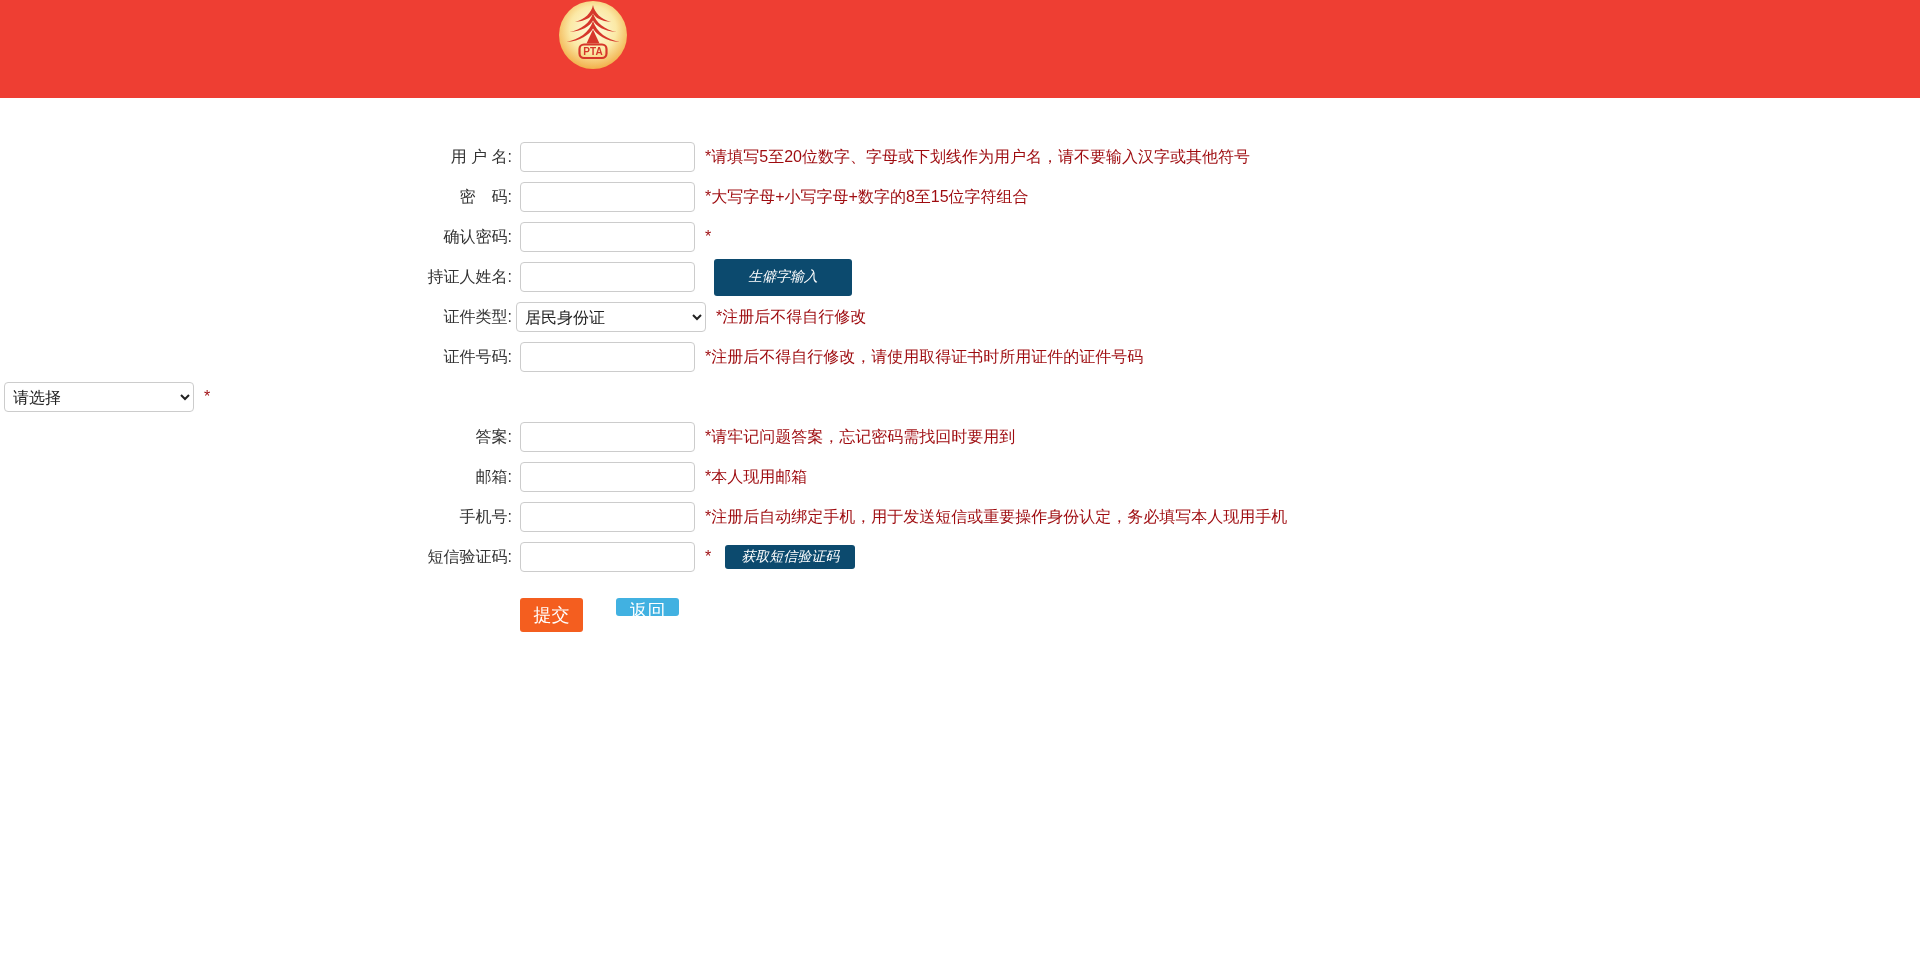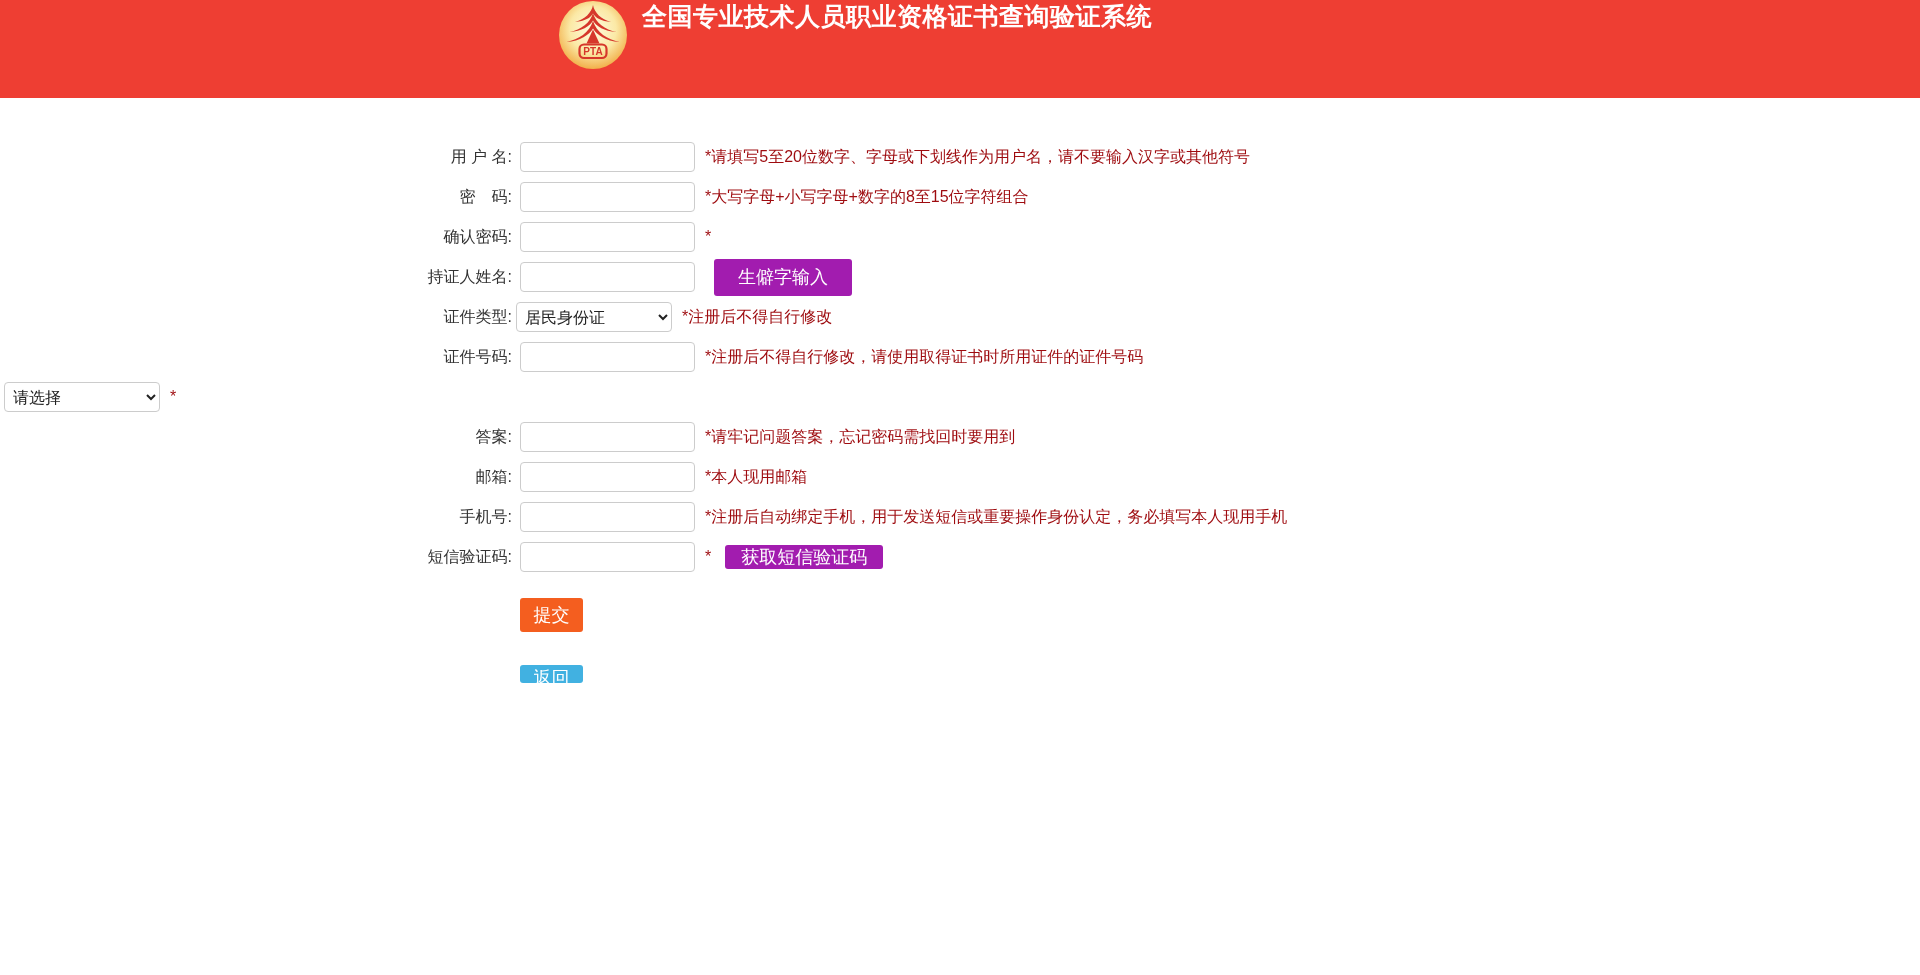--- a/index.html
+++ b/index.html
@@ -143,7 +143,6 @@
       <rect x="21.5" y="44.5" width="27" height="13.5" rx="4.5" fill="none" stroke="#d6372b" stroke-width="2.2"></rect>
       <text x="35" y="55" text-anchor="middle" font-size="10" font-weight="bold" fill="#d6372b" font-family="Liberation Sans, sans-serif">PTA</text>
     </svg>
-    <div class="site-title">全国专业技术人员职业资格证书查询验证系统</div>
   </div>
 </div>
 

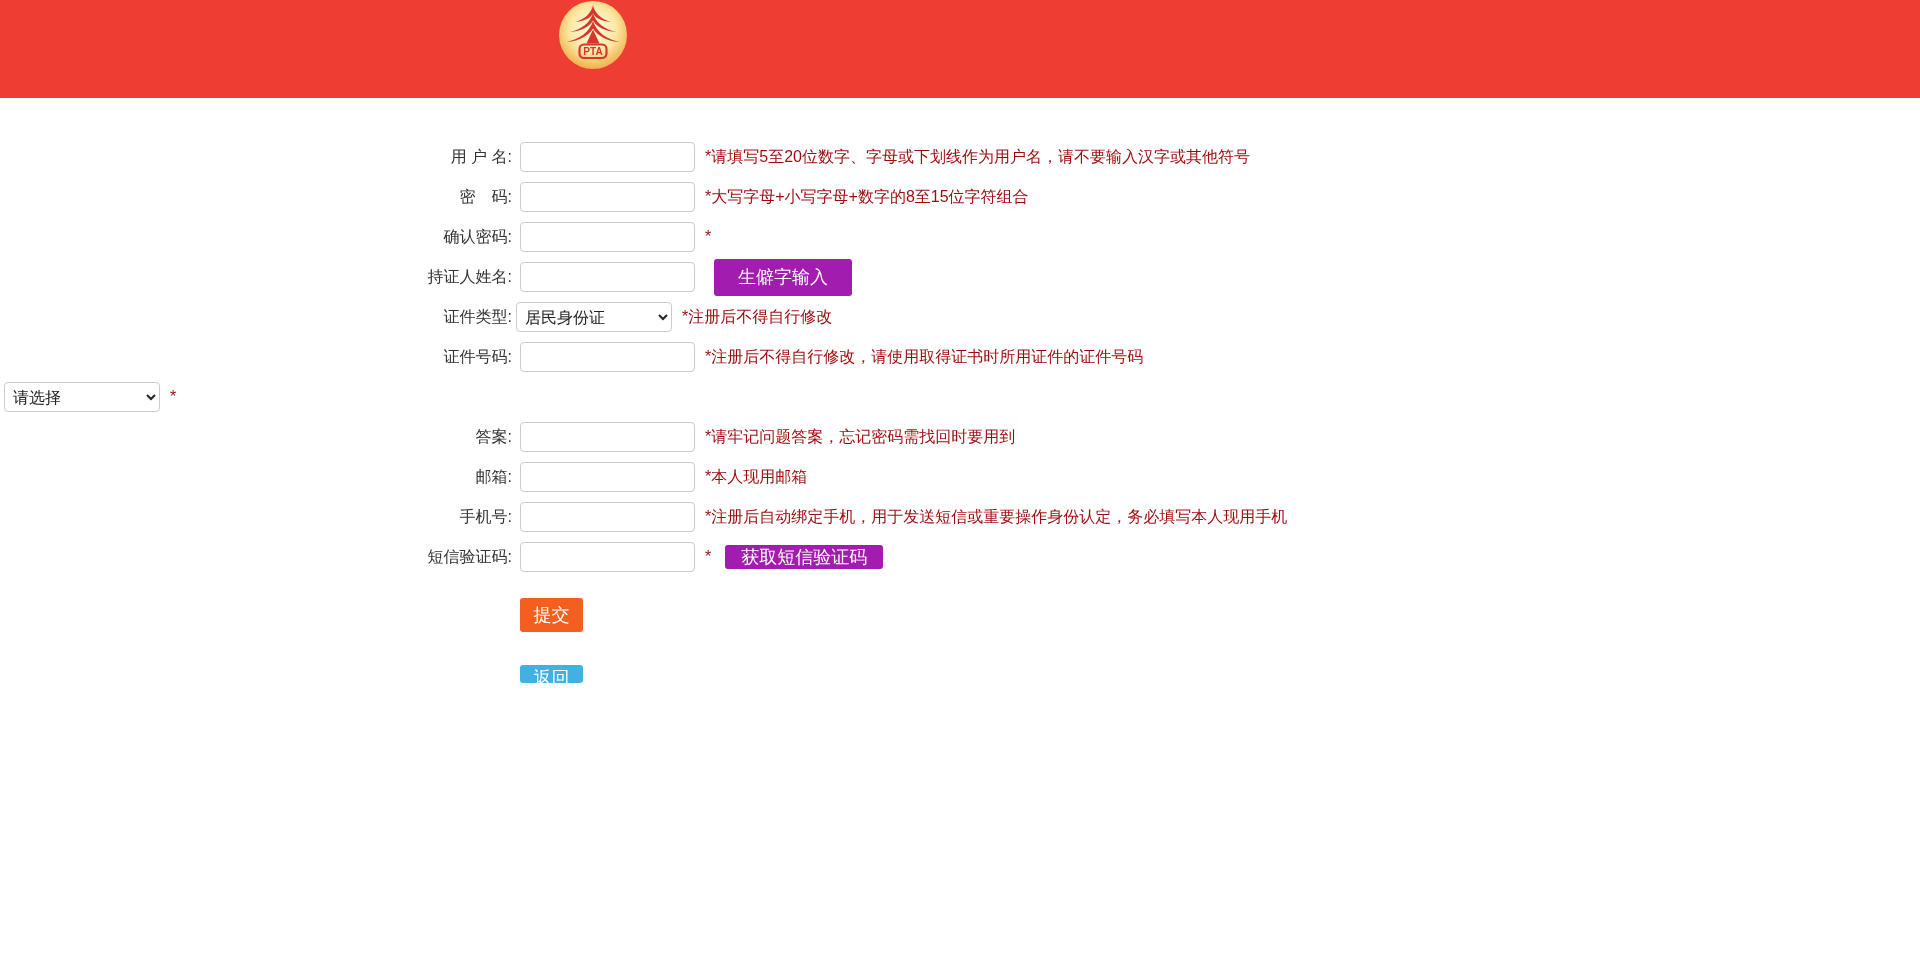--- a/index.html
+++ b/index.html
@@ -78,11 +78,12 @@
   .blue-btn {
     border: none;
     border-radius: 3px;
-    background: #a21caf;
-    color: #ffffff;
-    font-size: 18px;
+    background: #0c4a6e;
+    color: #ffffff;
+    font-size: 14px;
     font-family: "Liberation Sans", sans-serif;
     cursor: pointer;
+    font-style: italic;
   }
   .rare-char-btn {
     margin-left: 19px;

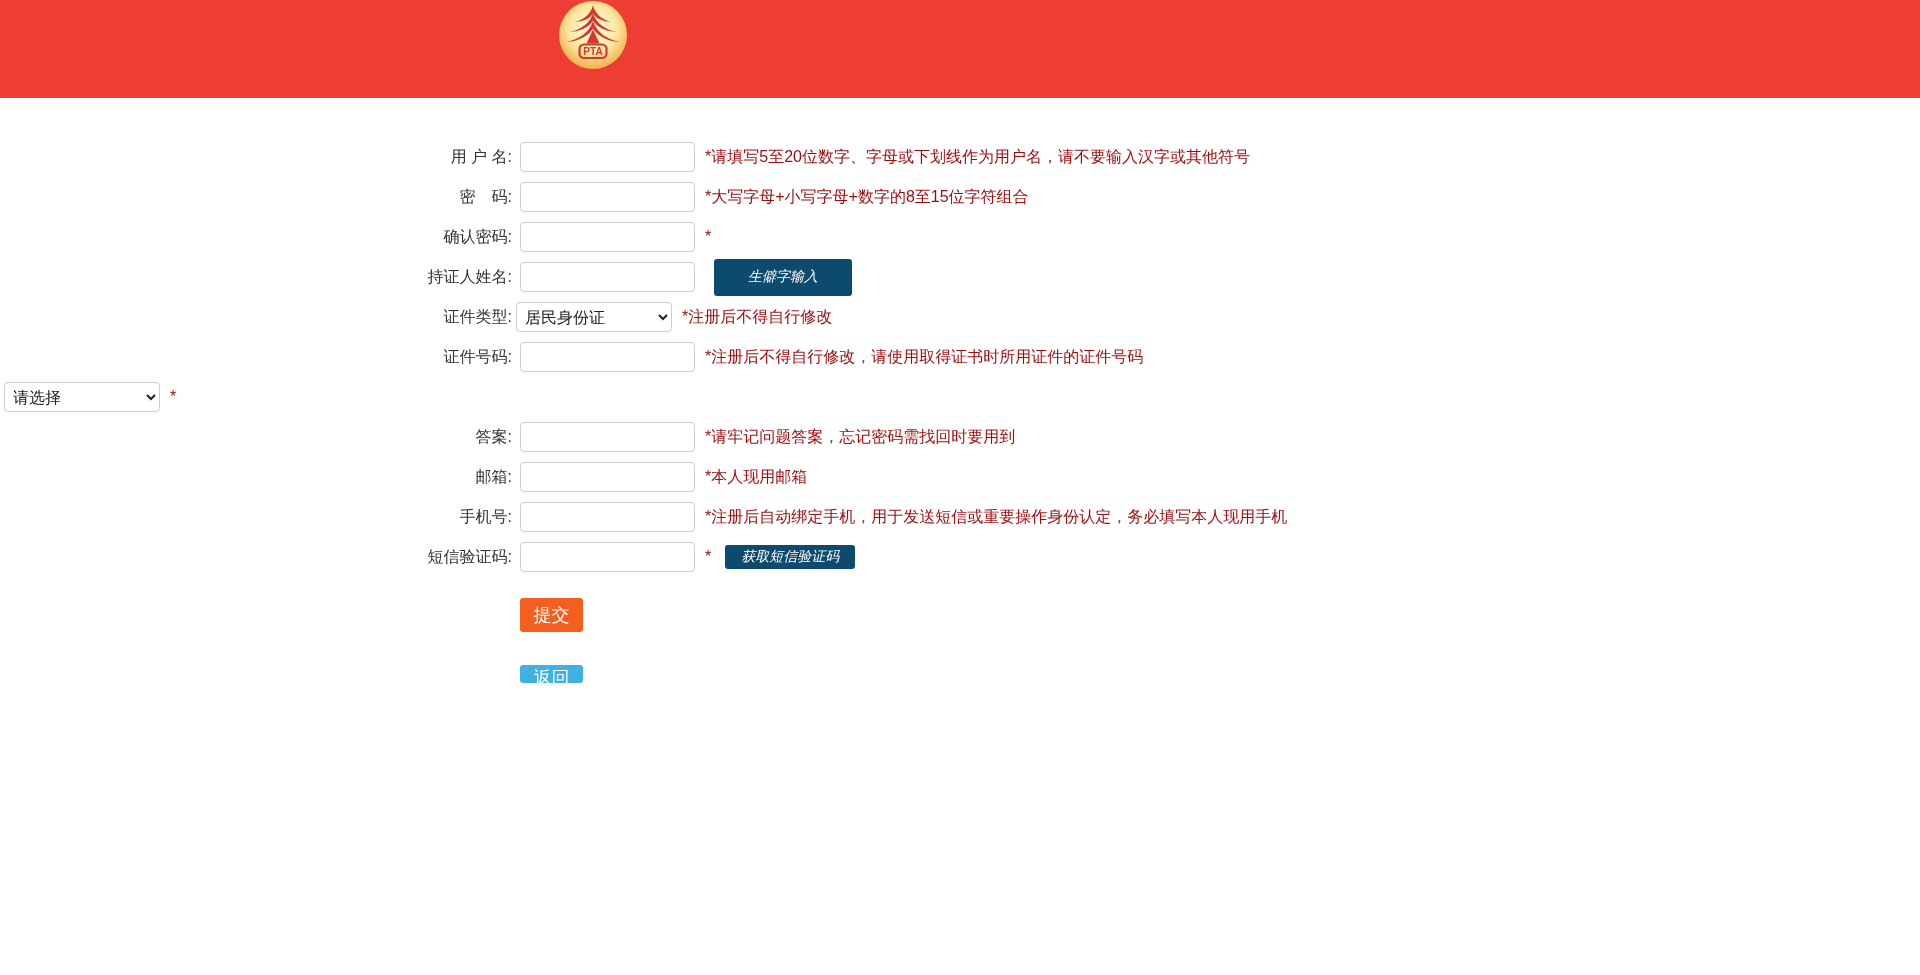--- a/index.html
+++ b/index.html
@@ -59,7 +59,7 @@
   }
   .select-input {
     margin-left: 4px;
-    width: 156px;
+    width: 190px;
     height: 30px;
     border: 1px solid #cccccc;
     border-radius: 4px;

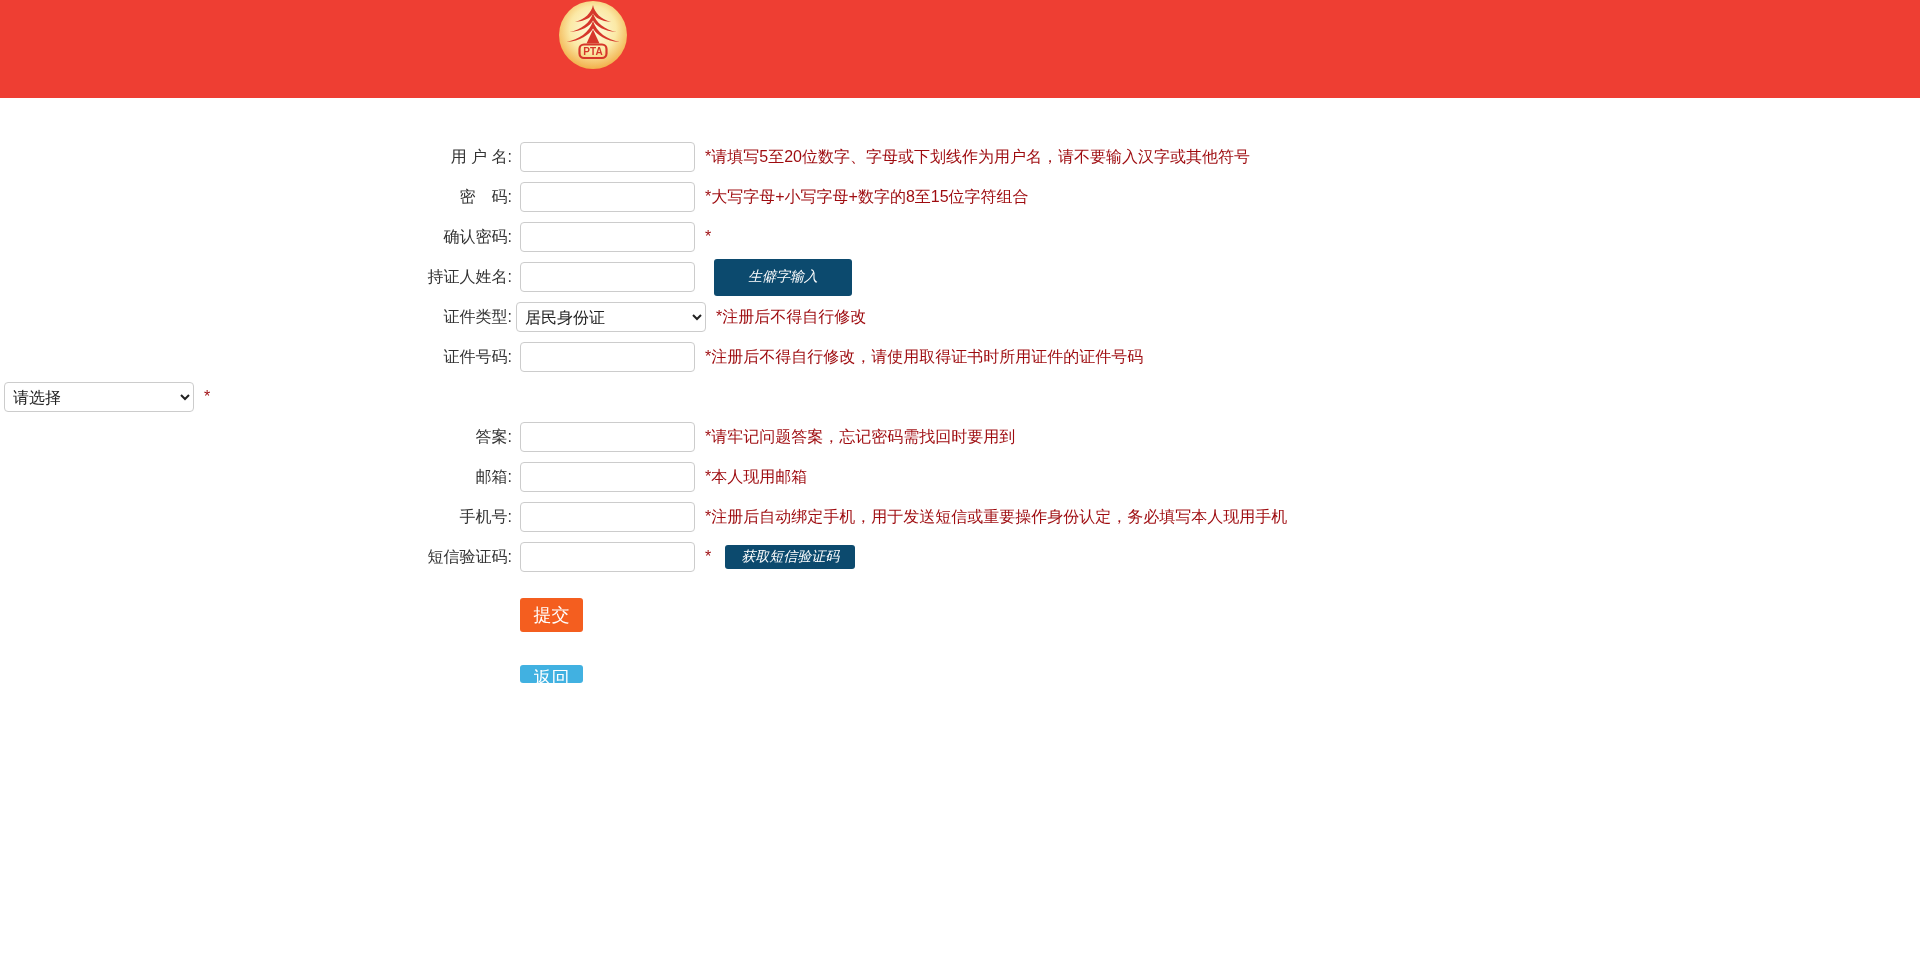--- a/index.html
+++ b/index.html
@@ -100,7 +100,6 @@
     gap: 33px;
     margin-left: 520px;
     margin-top: 26px;
-    flex-direction: column;
   }
   .submit-btn {
     width: 63px; height: 34px;

